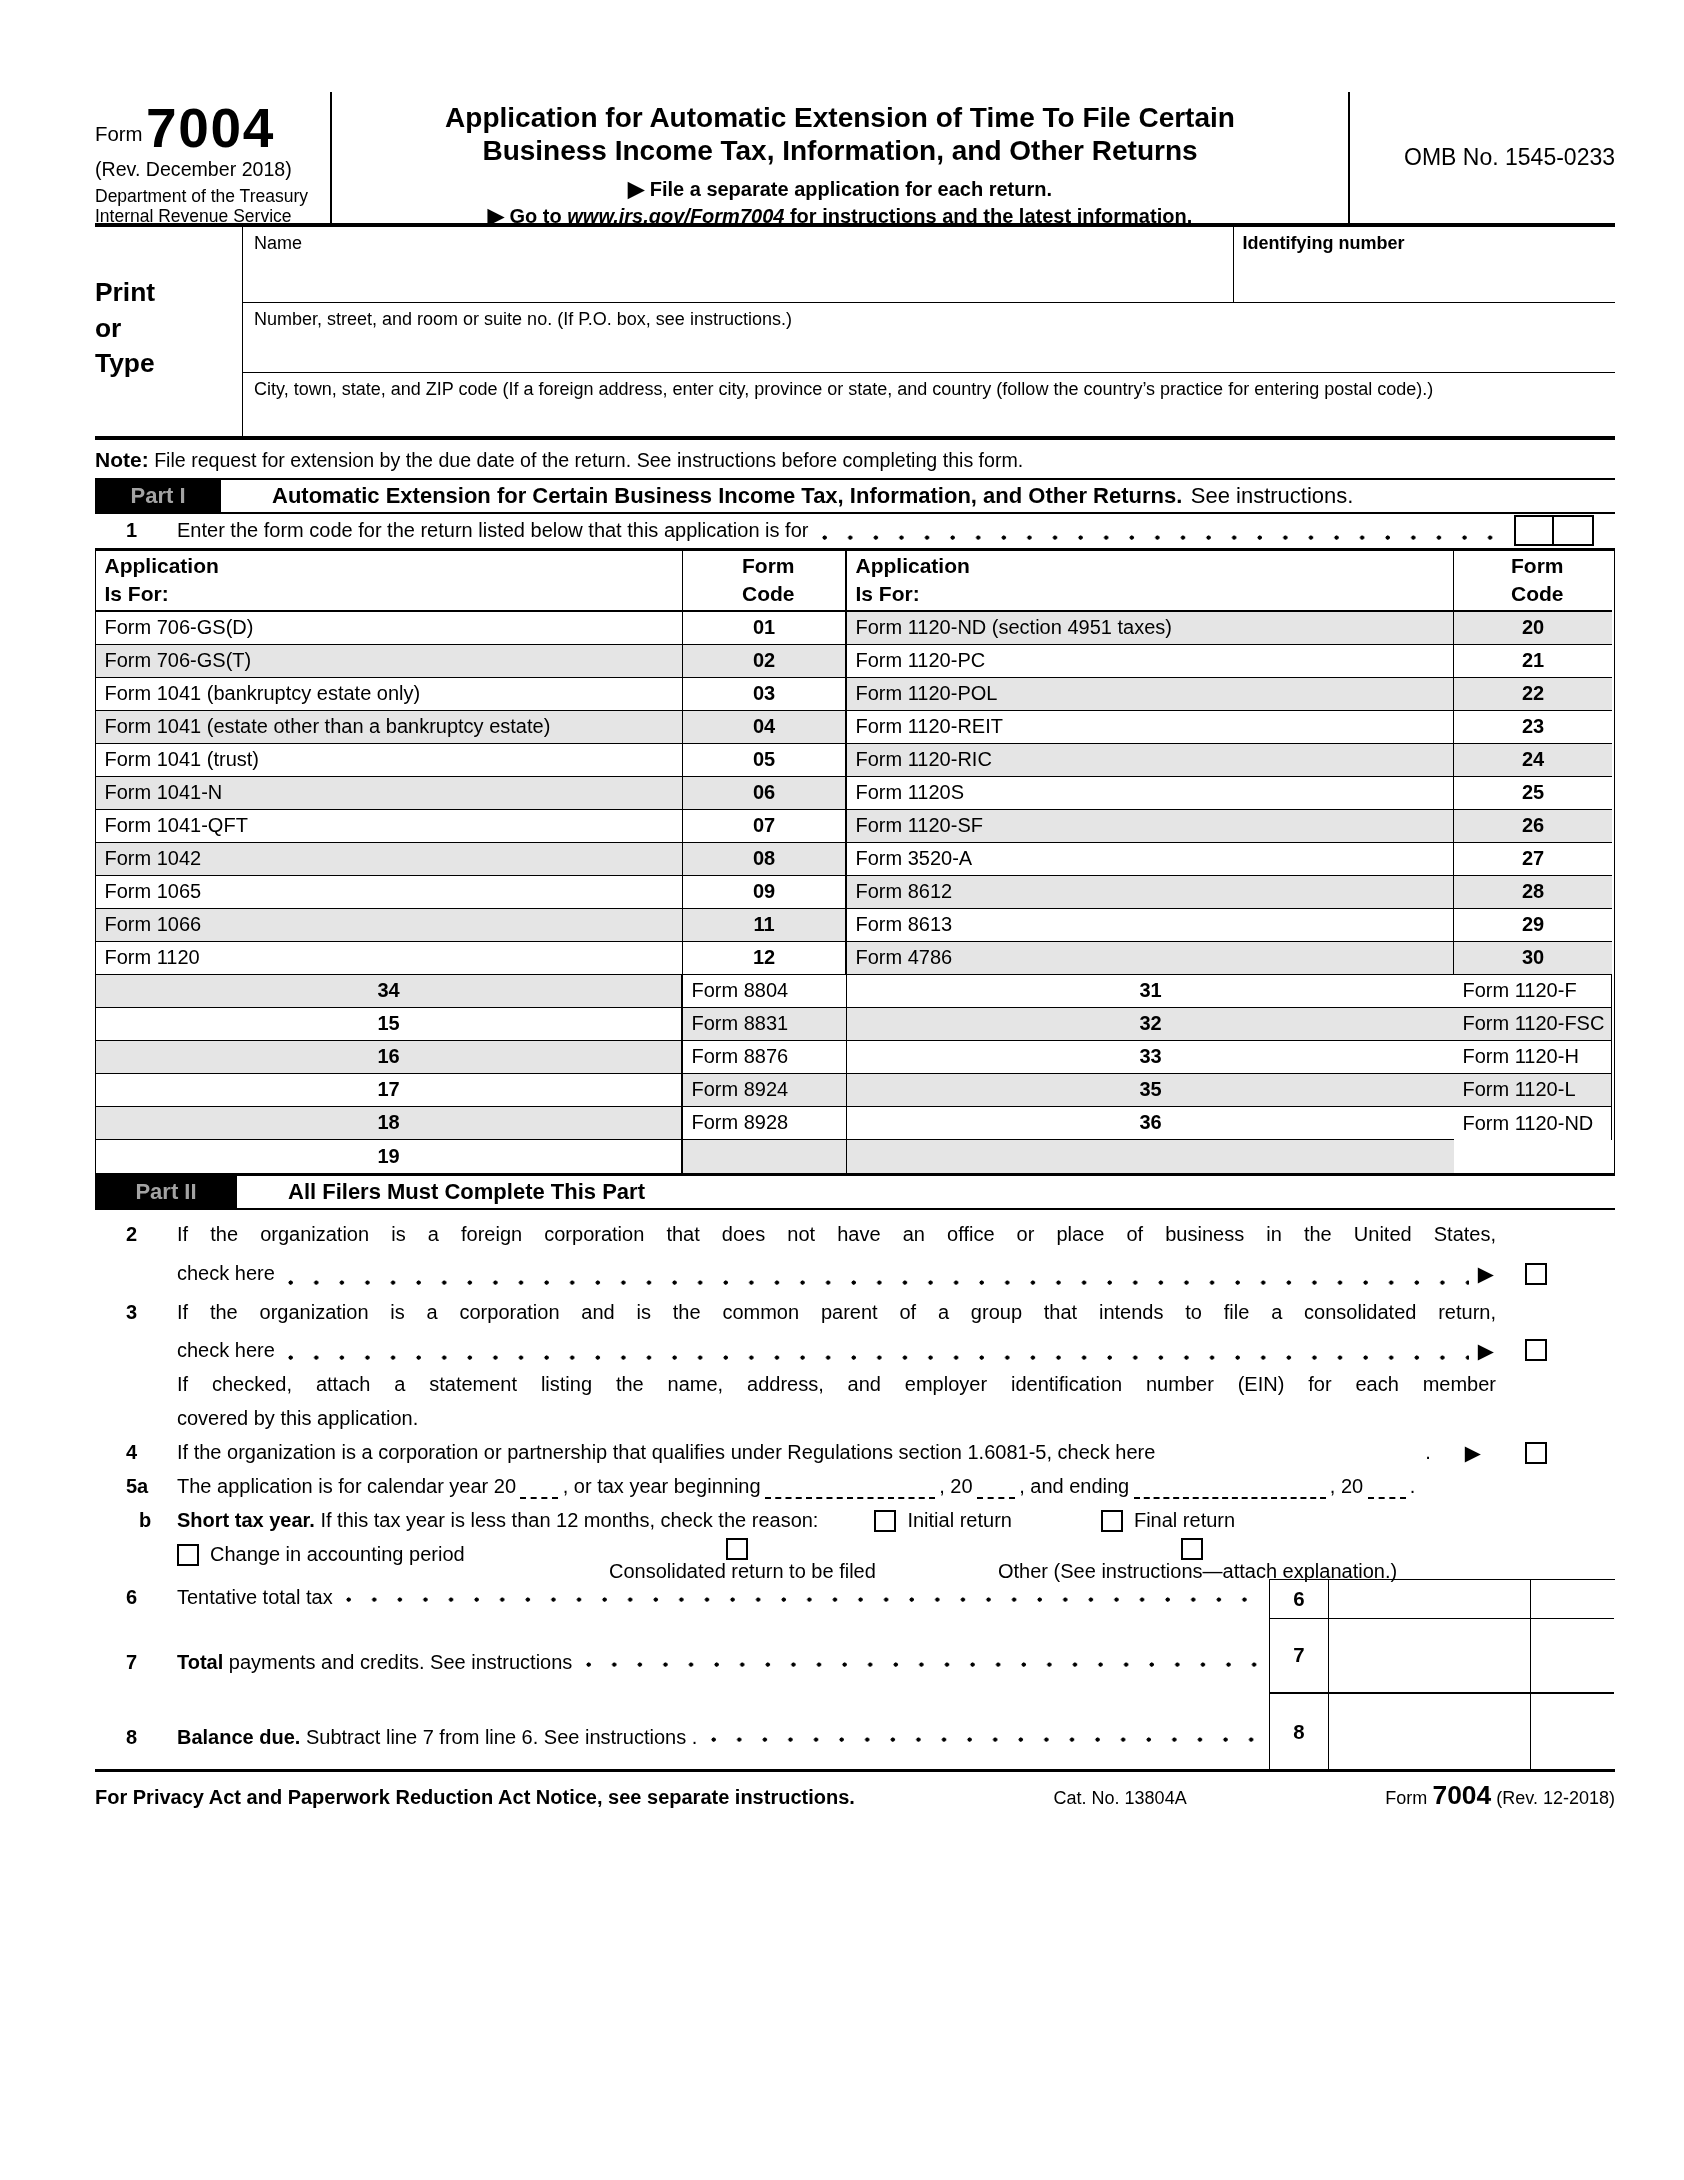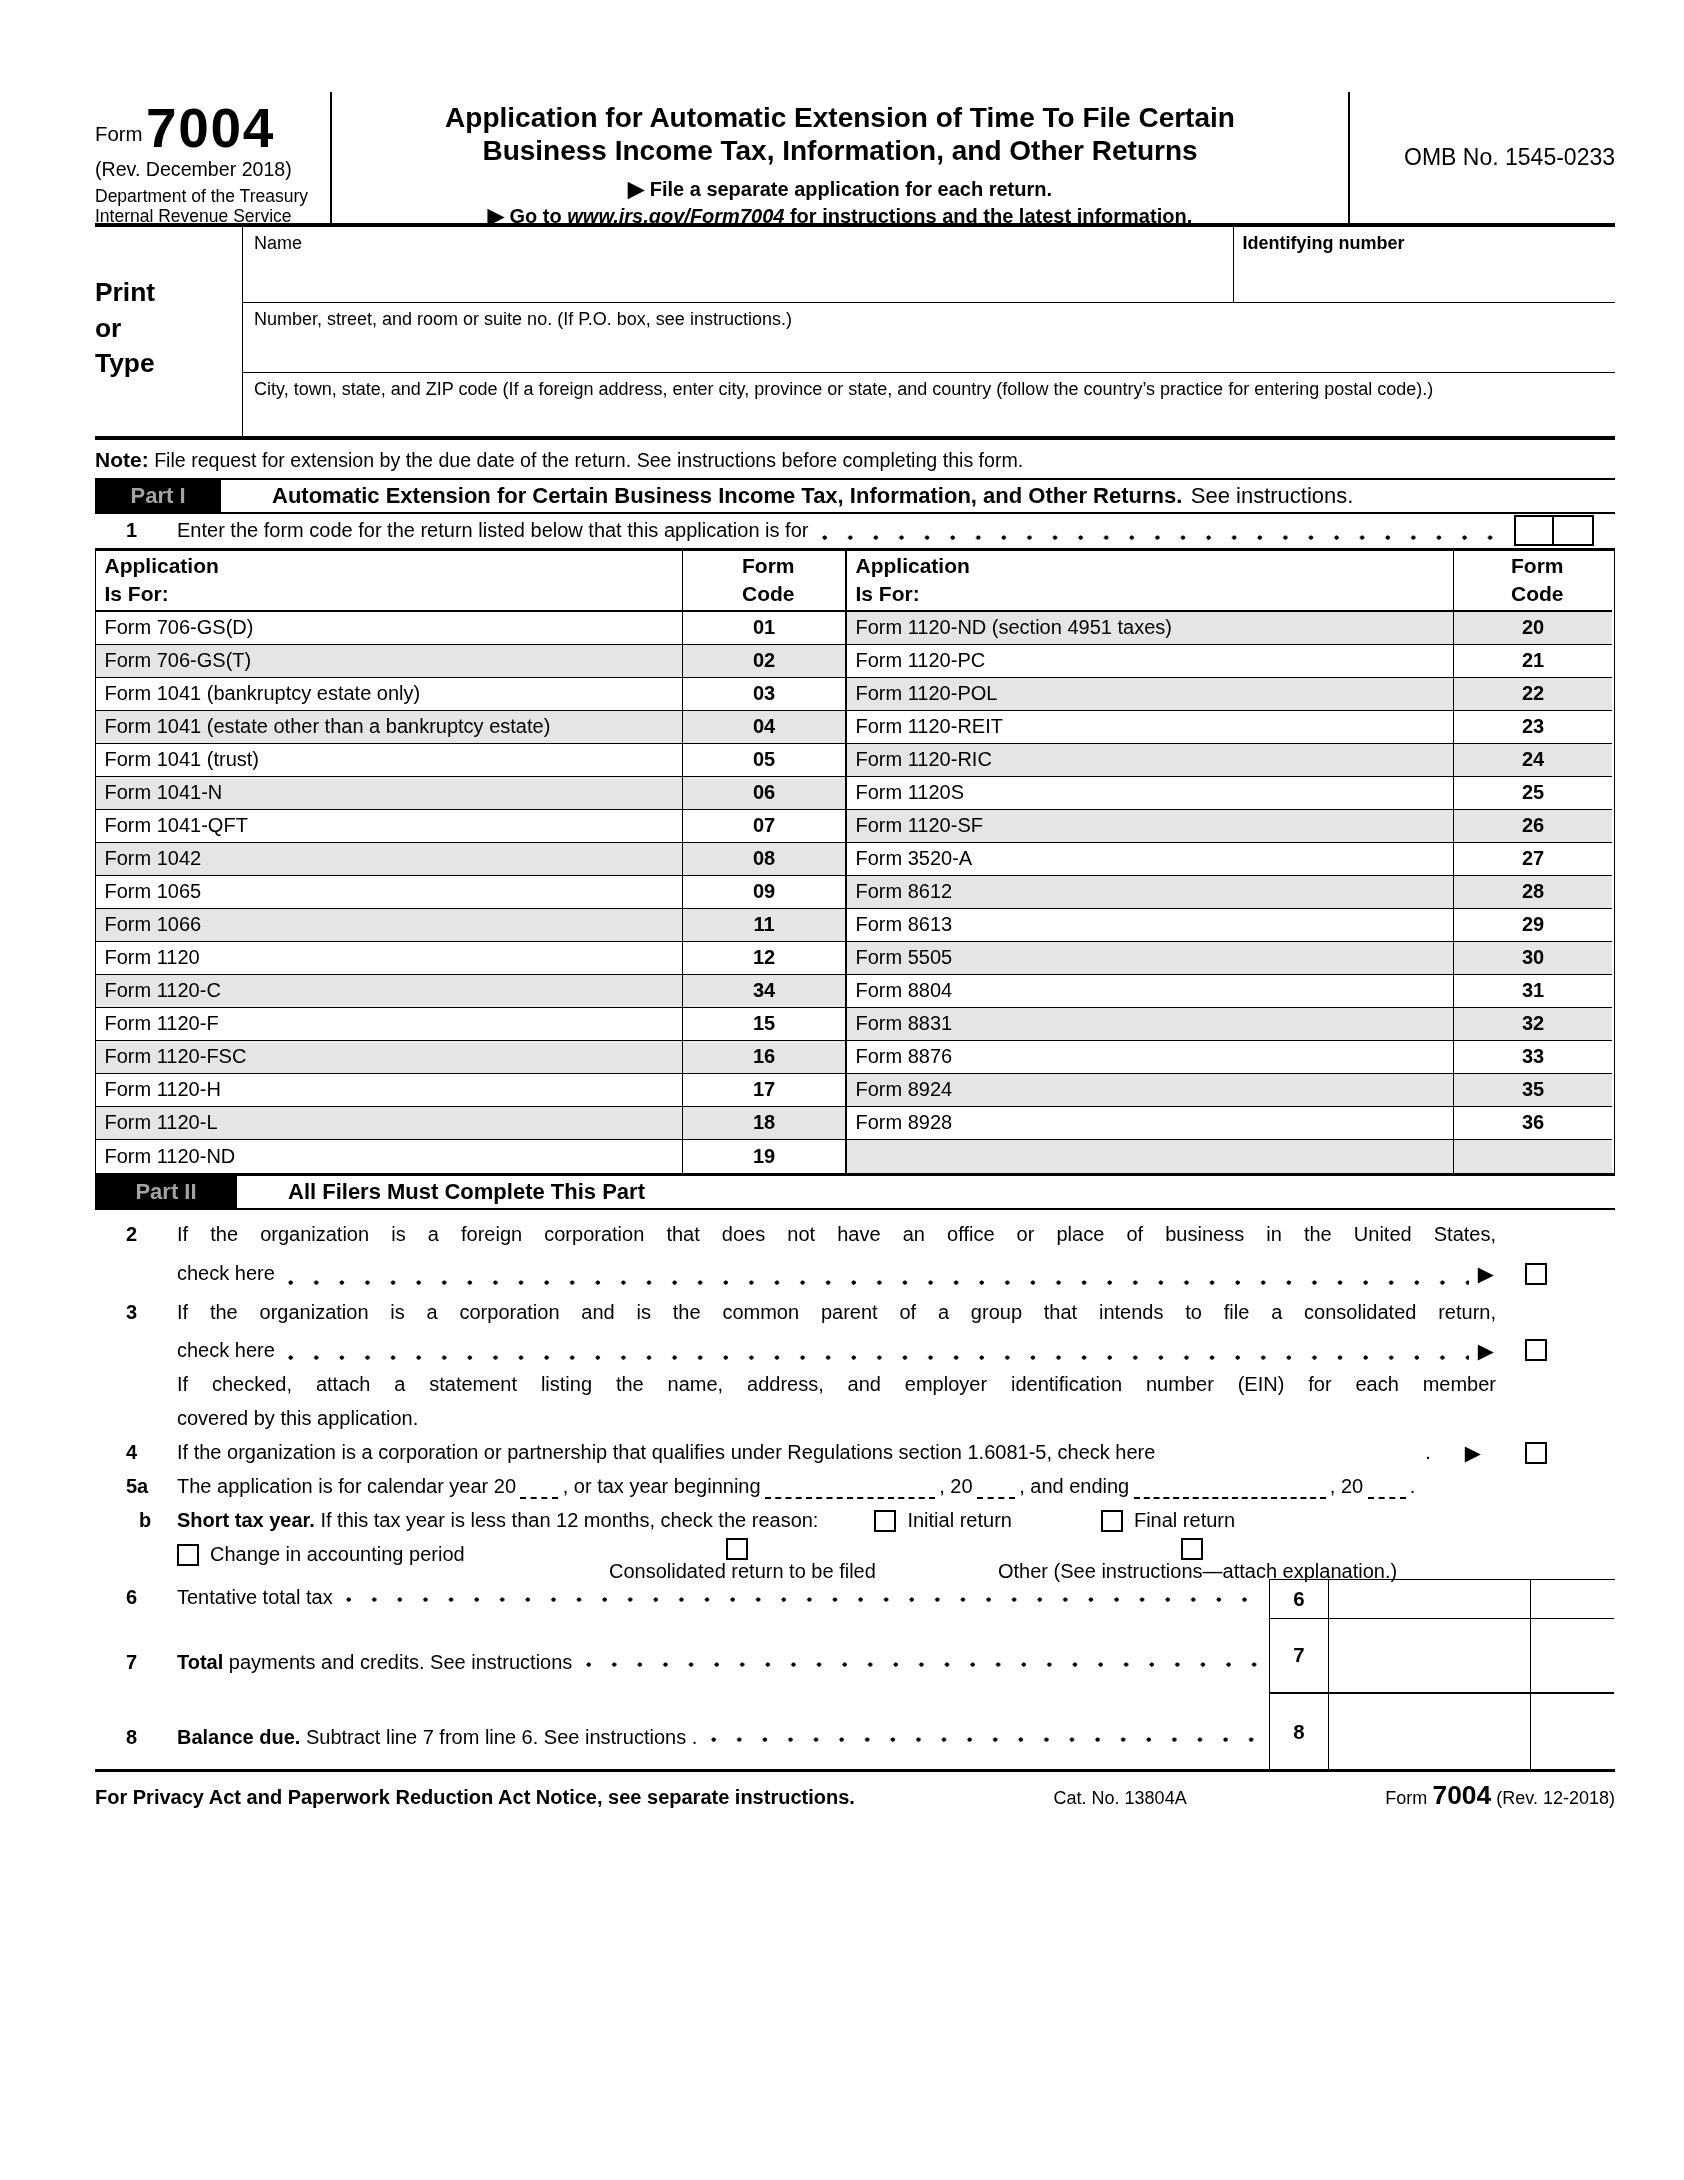--- a/index.html
+++ b/index.html
@@ -254,7 +254,7 @@
 
     <div class="tc b1">Form 1120</div>
     <div class="tc code b2">12</div>
-    <div class="tc b3 g">Form 5505</div>
+    <div class="tc b3 g">Form 4786</div>
     <div class="tc code g">30</div>
 
     <div class="tc b1 g">Form 1120-C</div>

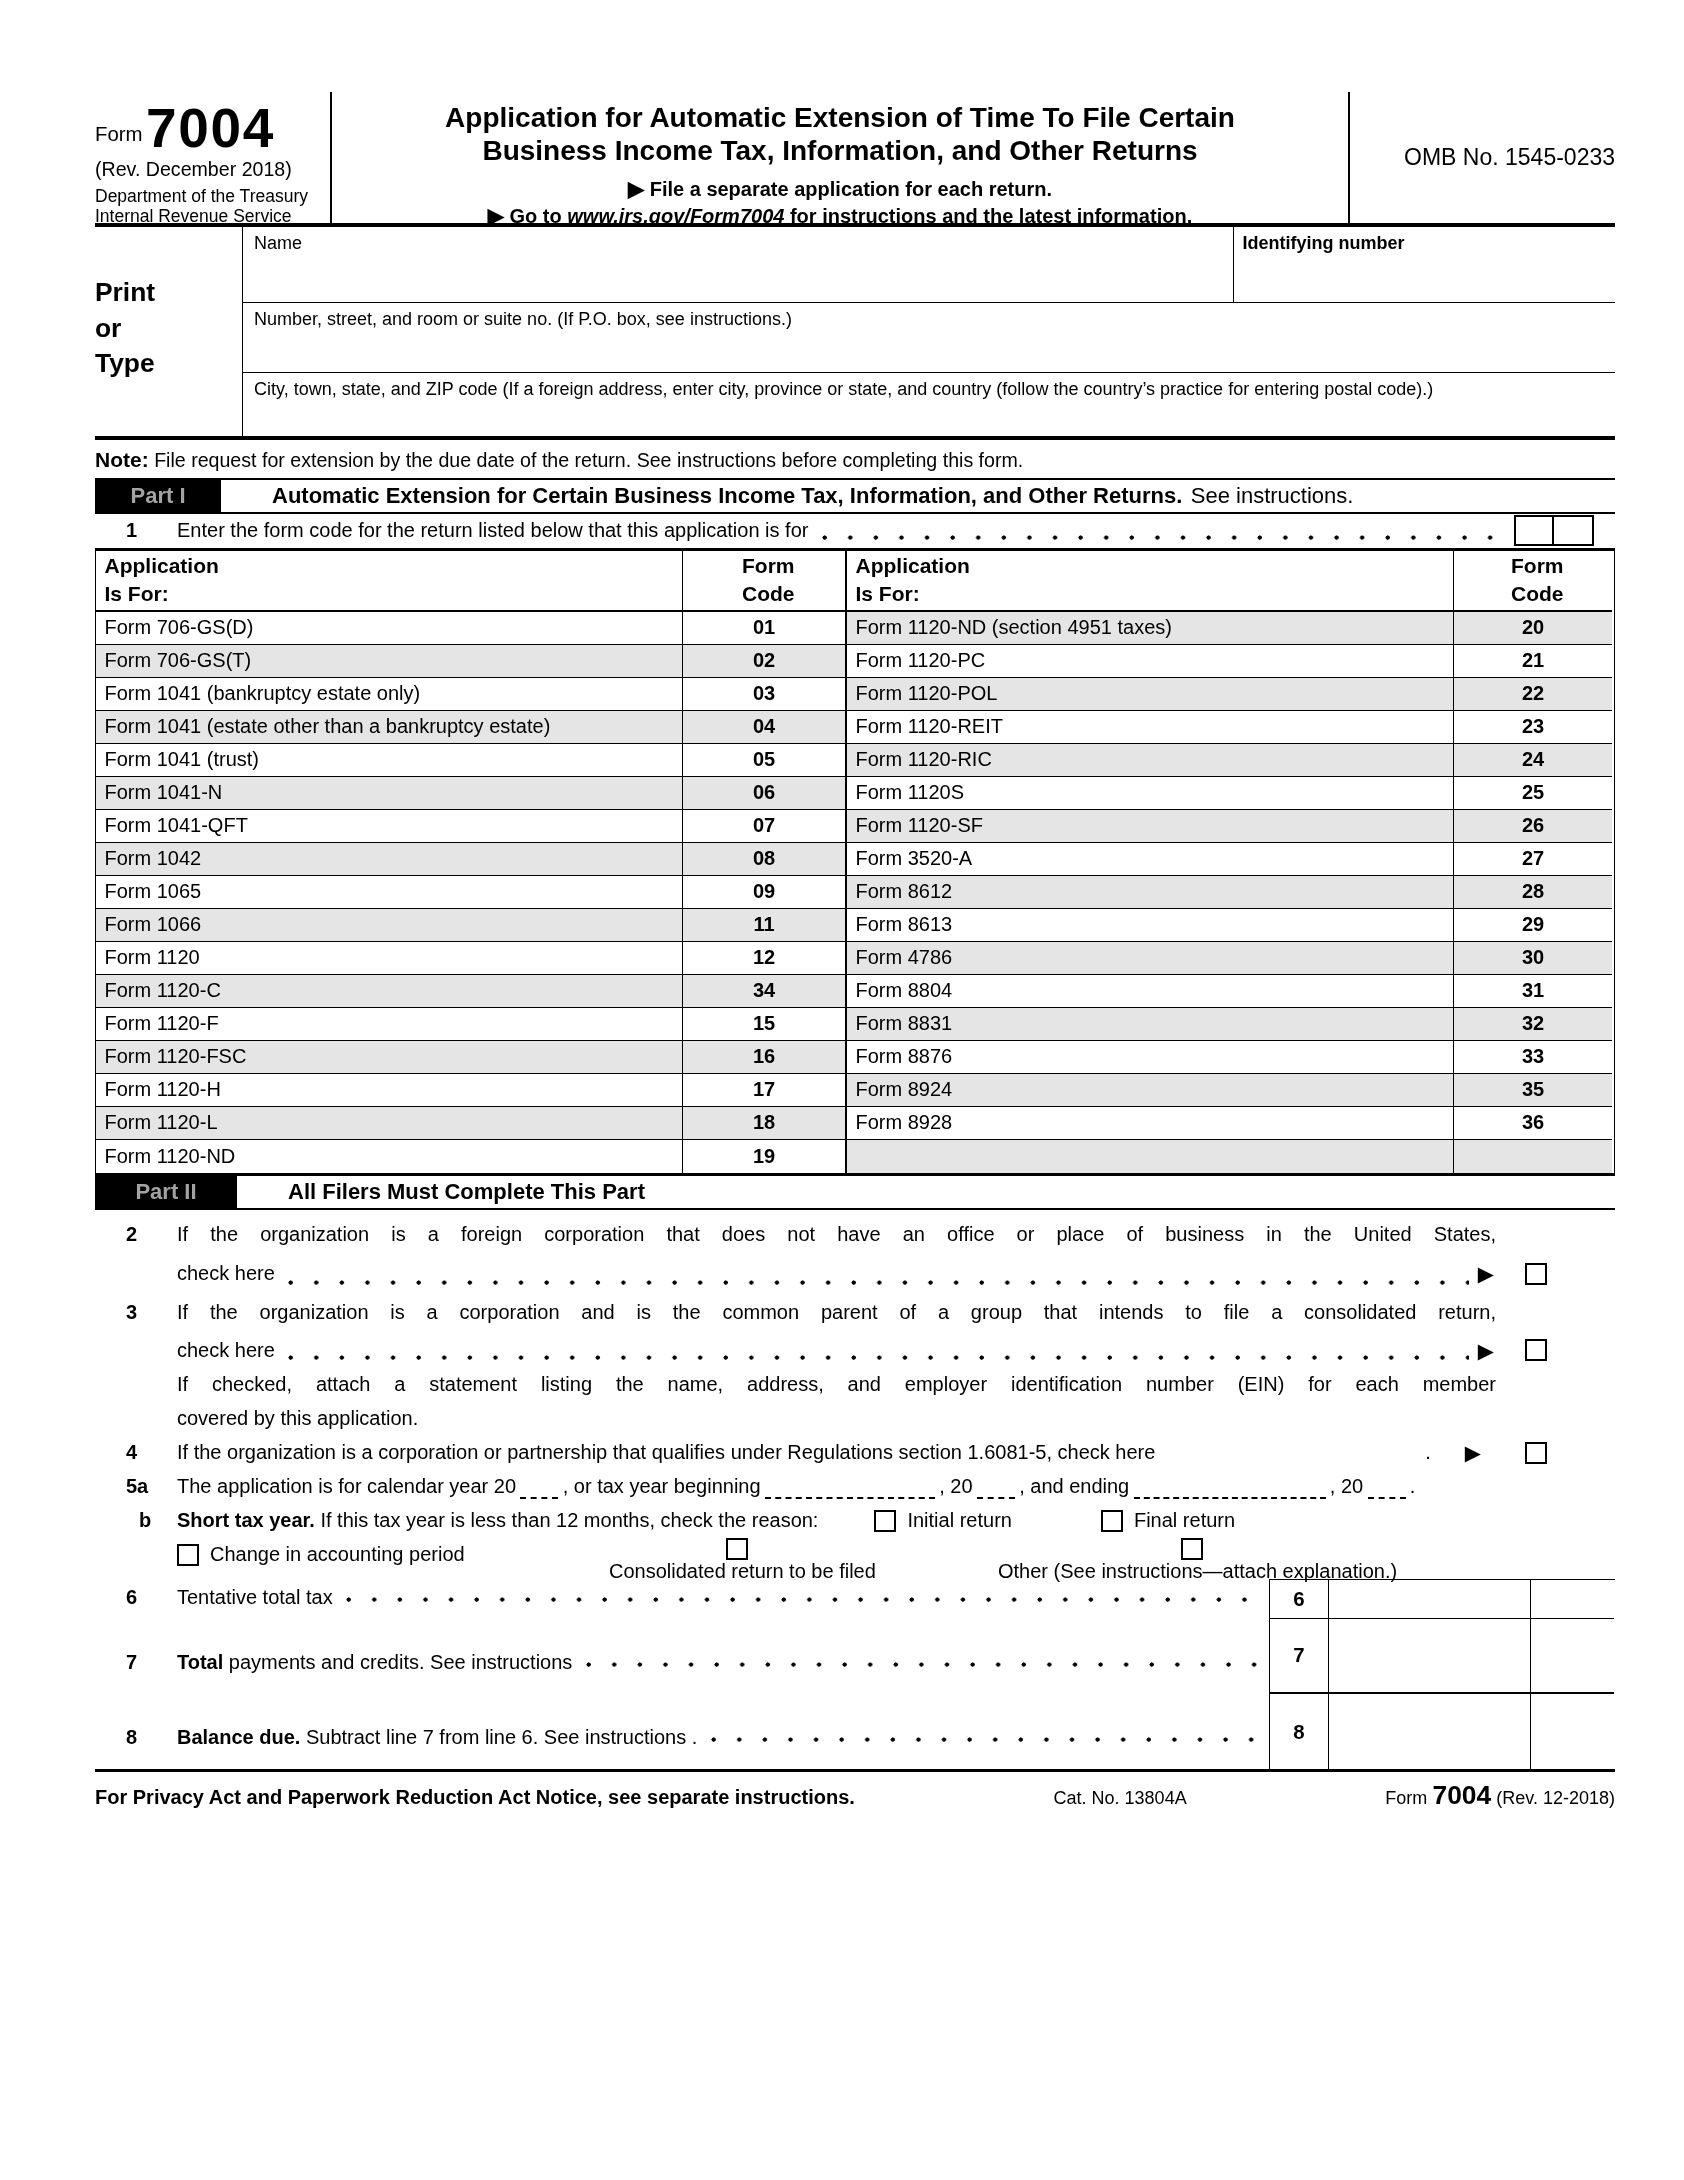--- a/index.html
+++ b/index.html
@@ -257,7 +257,6 @@
     <div class="tc b3 g">Form 4786</div>
     <div class="tc code g">30</div>
 
-    <div class="tc b1 g">Form 1120-C</div>
     <div class="tc code b2 g">34</div>
     <div class="tc b3">Form 8804</div>
     <div class="tc code">31</div>

